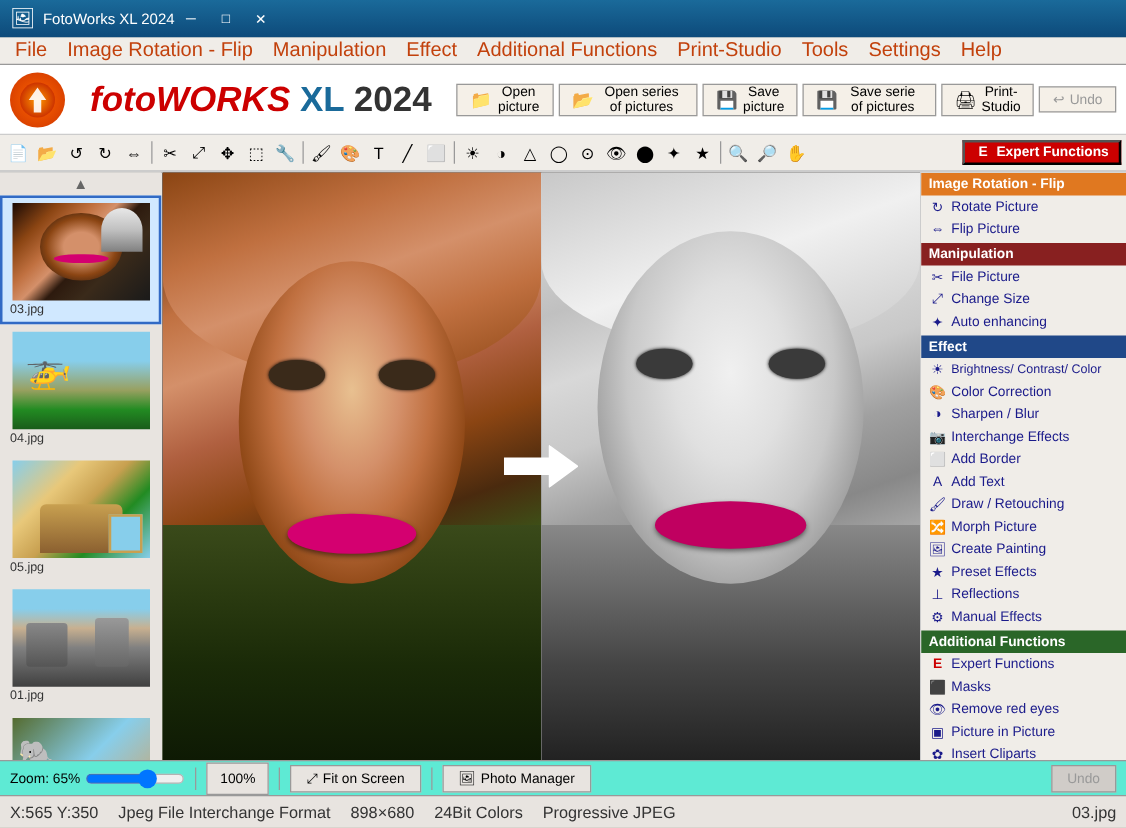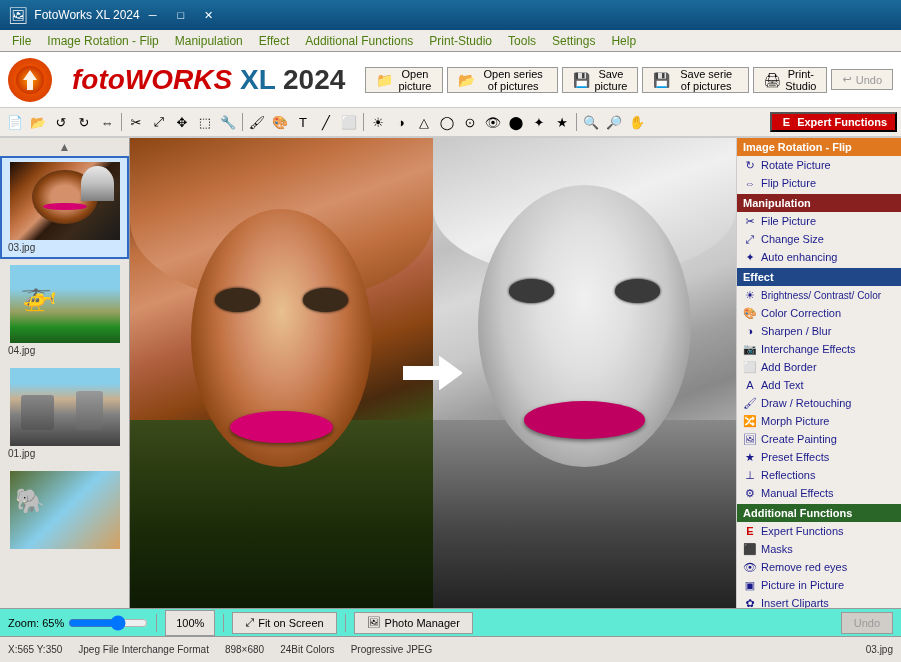--- a/index.html
+++ b/index.html
@@ -12,7 +12,7 @@
     
     
     #menubar { background: #f0ede8; border-bottom: 1px solid #999; height: 22px; display: flex; align-items: center; padding: 0 4px; }
-    .menu-item { padding: 2px 8px; cursor: pointer; font-size: 12px; color: #4d7c0f; }
+    .menu-item { padding: 2px 8px; cursor: pointer; font-size: 16px; color: #c2410c; }
     
     
     #logobar { background: white; height: 56px; display: flex; align-items: center; padding: 4px 8px; border-bottom: 1px solid #ccc; }

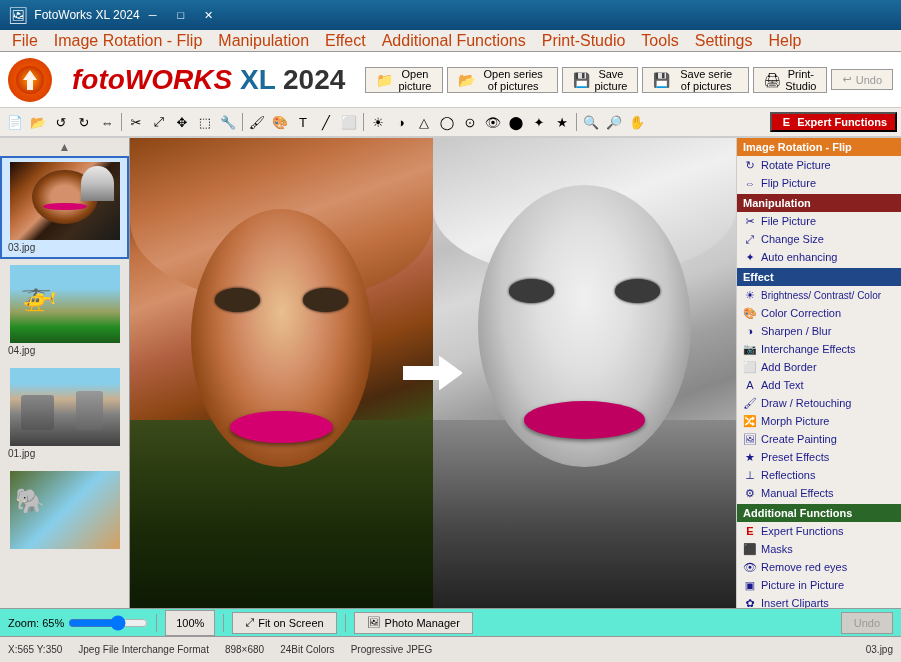--- a/index.html
+++ b/index.html
@@ -217,6 +217,13 @@
       <div class="thumb-label">04.jpg</div>
     </div>
 
+    <div class="thumb-item">
+      <div class="thumb-box" style="background:linear-gradient(135deg, #87ceeb 0%, #e8c87a 30%, #c8a050 50%, #228B22 70%, #87ceeb 100%); position:relative; overflow:hidden;">
+        <div style="position:absolute; bottom:5%; left:20%; width:60%; height:50%; background:linear-gradient(180deg,#c8a050,#8B6030); border-radius:5px 5px 0 0;"></div>
+        <div style="position:absolute; bottom:5%; right:5%; width:25%; height:40%; background:#87ceeb; border:2px solid #c8a050;"></div>
+      </div>
+      <div class="thumb-label">05.jpg</div>
+    </div>
 
     <div class="thumb-item">
       <div class="thumb-box" style="background:linear-gradient(180deg, #87ceeb 20%, #c8b090 40%, #808080 60%, #606060 80%, #404040 100%); position:relative; overflow:hidden;">

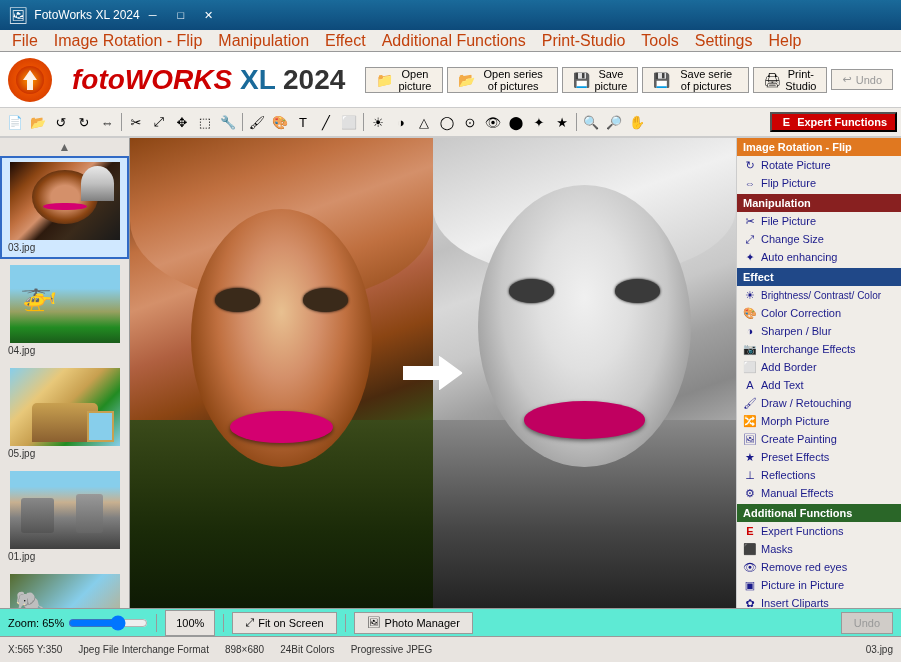--- a/index.html
+++ b/index.html
@@ -66,7 +66,7 @@
     .rp-icon { width: 14px; height: 14px; display: flex; align-items: center; justify-content: center; font-size: 11px; flex-shrink: 0; }
     
     
-    #statusbar { height: 26px; background: #e8e4e0; border-top: 1px solid #999; display: flex; align-items: center; padding: 0 8px; font-size: 10px; gap: 16px; }
+    #statusbar { height: 26px; background: #e8e4e0; border-top: 1px solid #999; display: flex; align-items: center; padding: 0 8px; font-size: 13px; gap: 16px; }
     .status-item { color: #333; }
     .status-right { margin-left: auto; }
     

